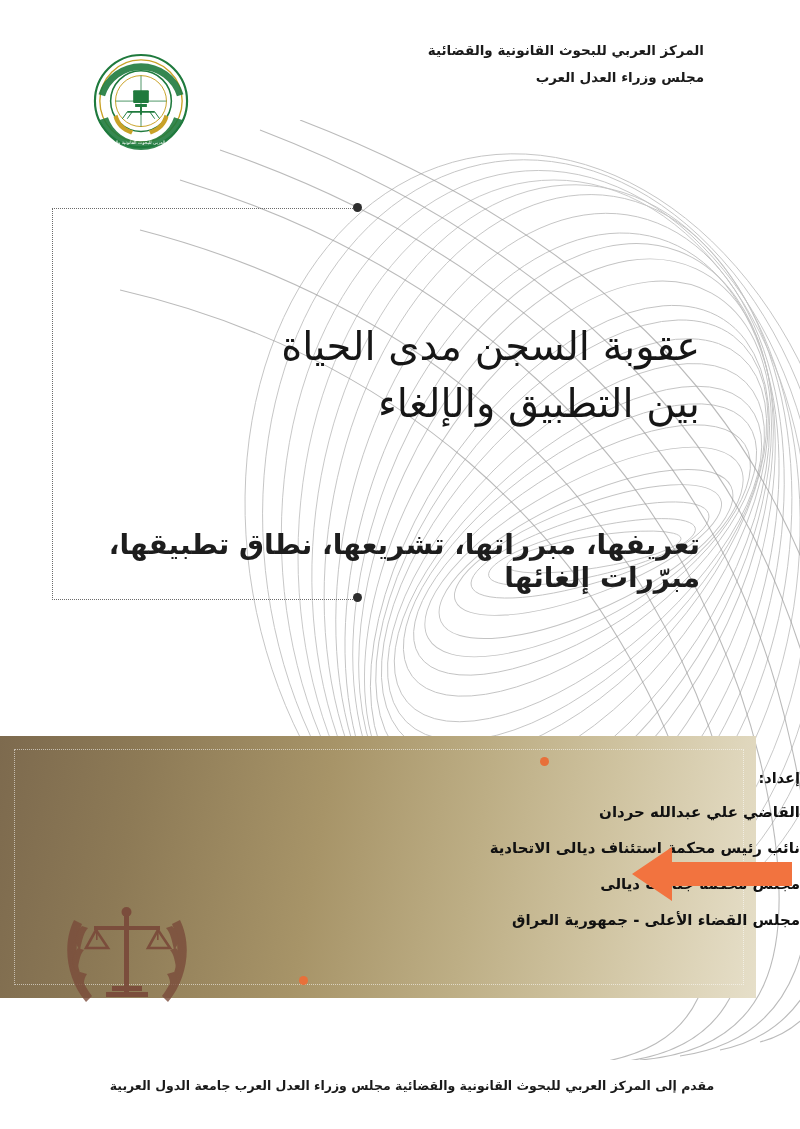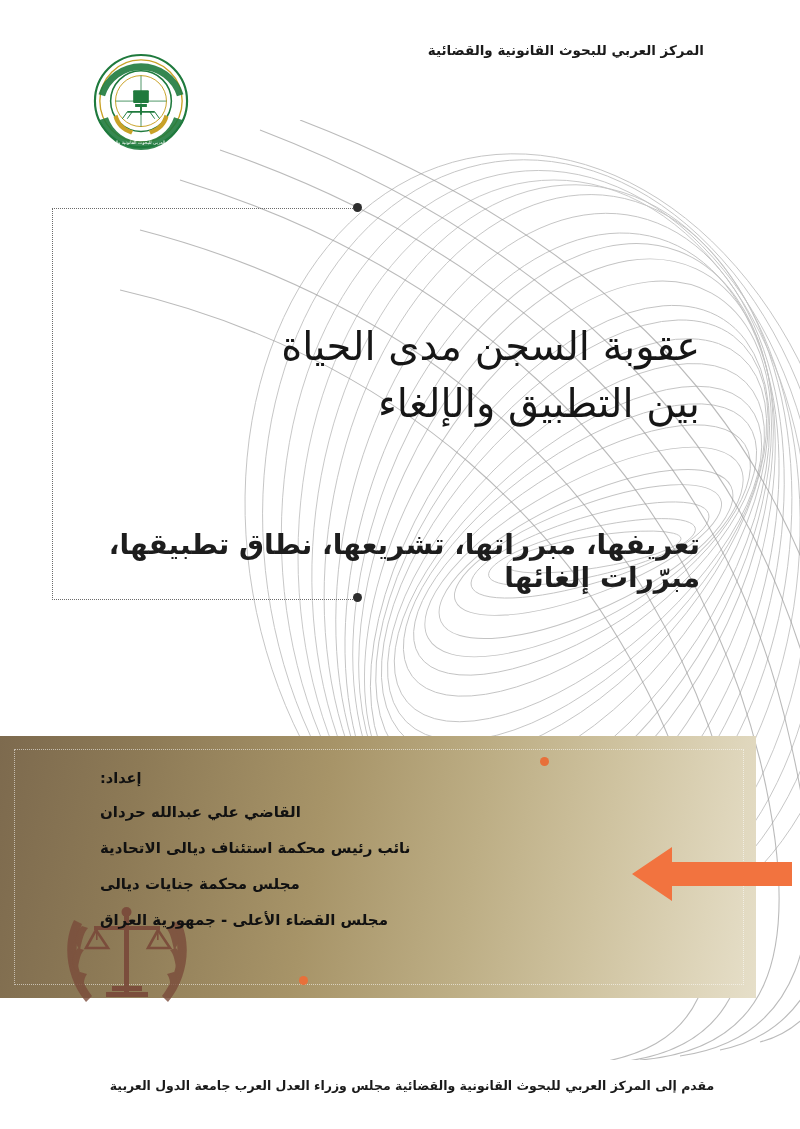--- a/index.html
+++ b/index.html
@@ -241,6 +241,7 @@
 
   <div class="header">
     <div class="header-line">المركز العربي للبحوث القانونية والقضائية</div>
+    <div class="header-line">مجلس وزراء العدل العرب</div>
   </div>
 
   <svg class="emblem" viewBox="0 0 100 112" xmlns="http://www.w3.org/2000/svg">

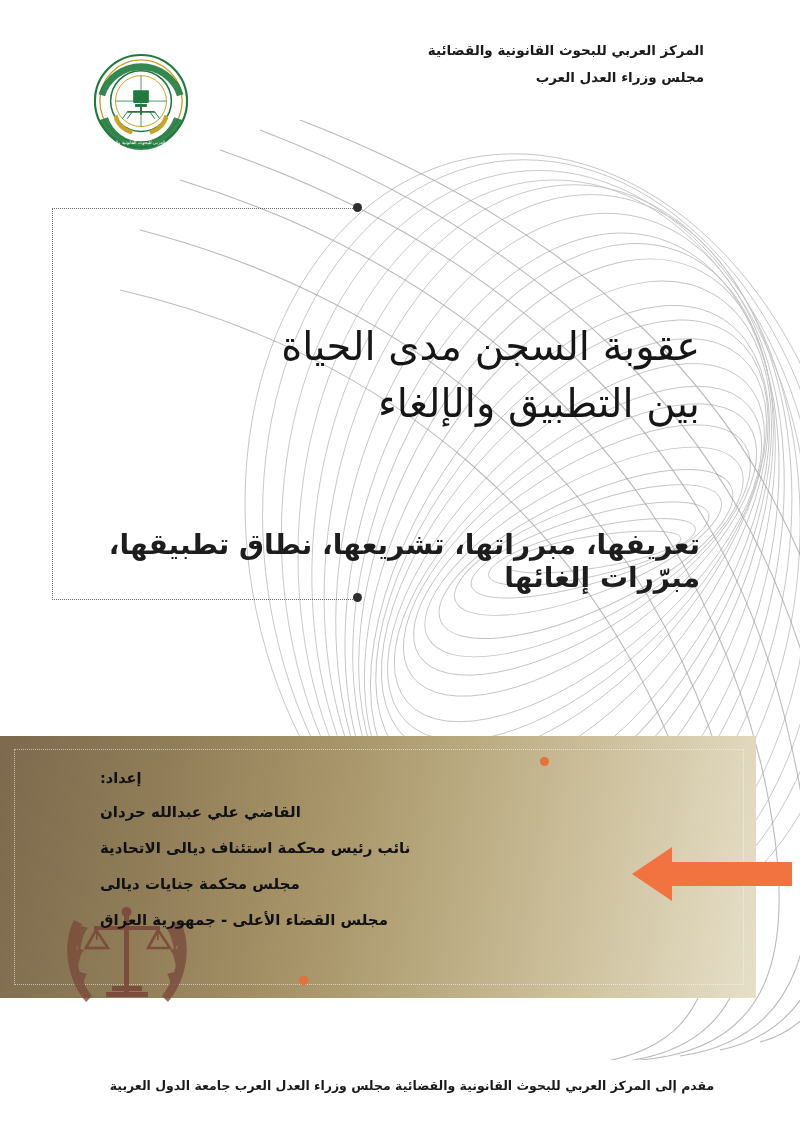--- a/index.html
+++ b/index.html
@@ -145,7 +145,7 @@
     width: 700px;
     padding-left: 0;
     padding-right: 0;
-    text-align: left;
+    text-align: right;
     z-index: 7;
   }
   .authors .lbl {

